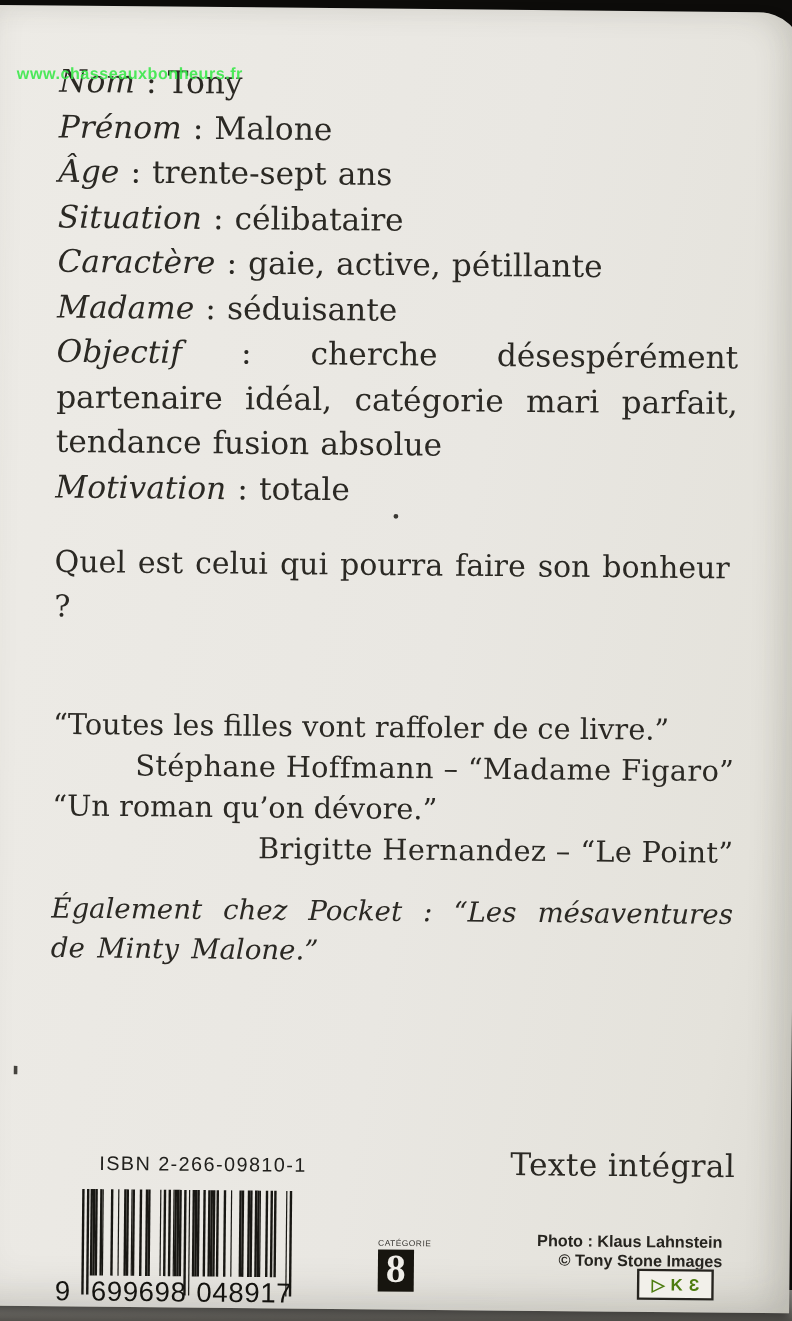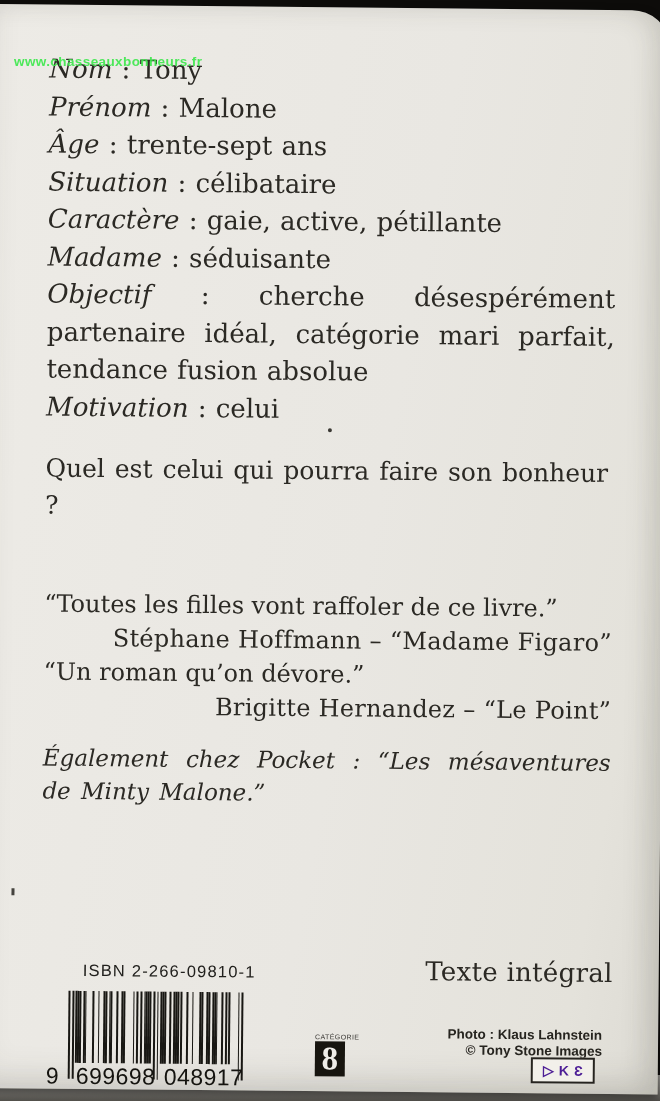--- a/index.html
+++ b/index.html
@@ -71,7 +71,7 @@
       <p class="spec"><span class="lab">Caractère</span><span class="sep"> : </span><span>gaie, active, pétillante</span></p>
       <p class="spec"><span class="lab">Madame</span><span class="sep"> : </span><span>séduisante</span></p>
       <p class="spec"><span class="lab">Objectif</span><span class="sep"> : </span><span>cherche désespérément partenaire idéal, catégorie mari parfait, tendance fusion absolue</span></p>
-      <p class="spec"><span class="lab">Motivation</span><span class="sep"> : </span><span>celui</span></p>
+      <p class="spec"><span class="lab">Motivation</span><span class="sep"> : </span><span>totale</span></p>
 
       <p class="tagline">Quel est celui qui pourra faire son bonheur ?</p>
 

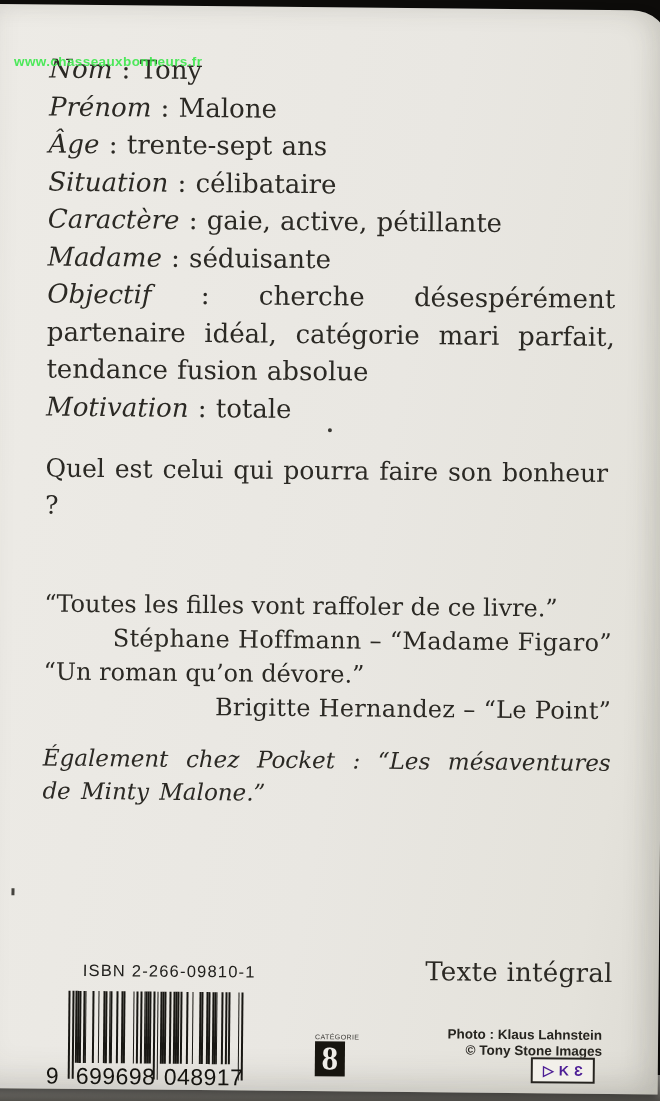--- a/index.html
+++ b/index.html
@@ -49,7 +49,7 @@
   .logo-box{position:absolute;right:63px;top:1048px;min-width:40px;height:22px;padding:0 5px;
     border:2px solid #26241f;display:flex;align-items:center;justify-content:center;
     font-family:"Liberation Sans",sans-serif;font-size:14px;font-weight:bold;letter-spacing:5px;
-    color:#4c1d95;background:#f2f0ea;text-indent:5px;}
+    color:#4d7c0f;background:#f2f0ea;text-indent:5px;}
   .watermark{position:absolute;left:14px;top:54px;z-index:3;
     font-family:"Liberation Sans",sans-serif;font-weight:bold;font-size:13.5px;
     color:#3ce84c;opacity:.9;letter-spacing:.4px;}

